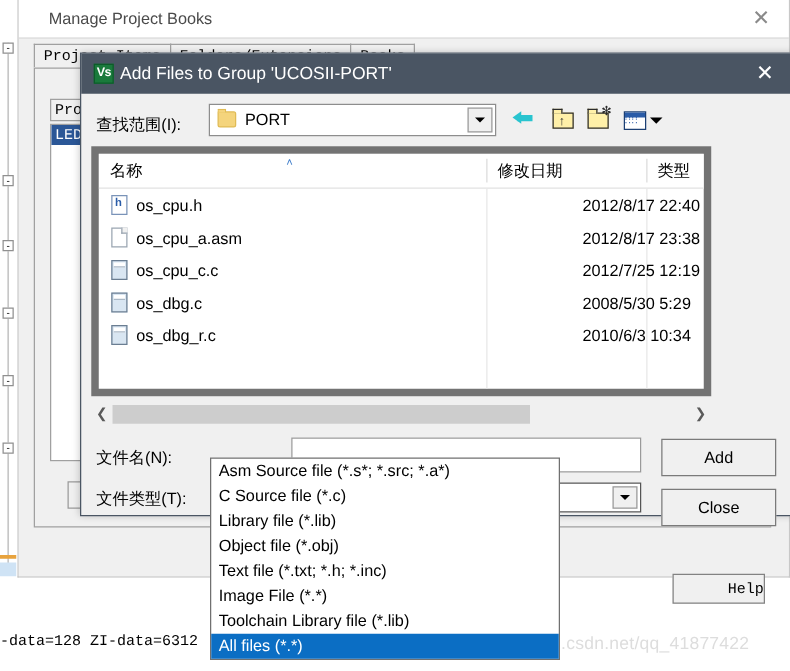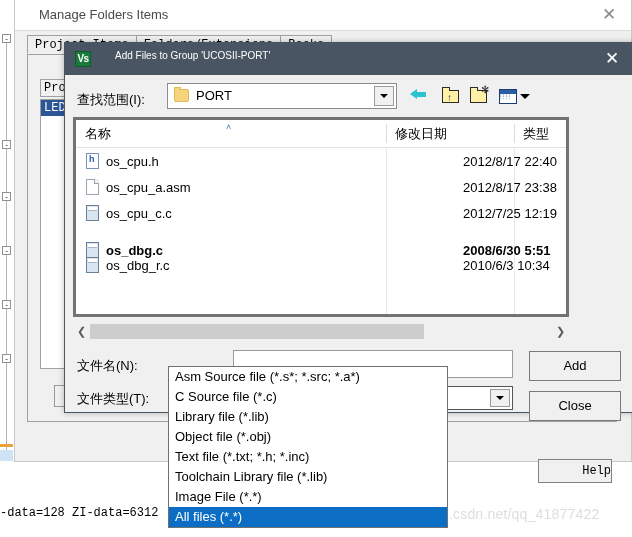--- a/index.html
+++ b/index.html
@@ -713,7 +713,7 @@
 
   <div id="outer-window">
     <div id="outer-titlebar">
-      <div id="outer-title">Manage Folders Items</div>
+      <div id="outer-title">Manage Project Books</div>
       <div id="outer-close">✕</div>
     </div>
 

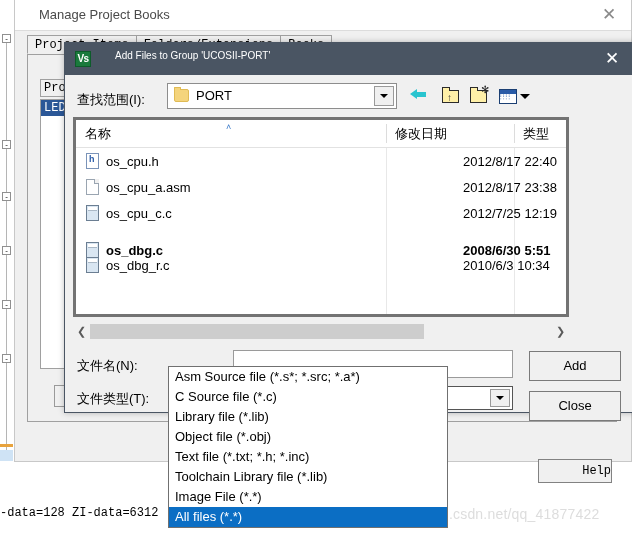--- a/index.html
+++ b/index.html
@@ -284,9 +284,9 @@
   }
   #dlg-title {
     position: absolute;
-    left: 50px;
+    left: 31px;
     top: 7px;
-    font-size: 10px;
+    font-size: 14px;
     color: #ffffff;
     white-space: nowrap;
   }

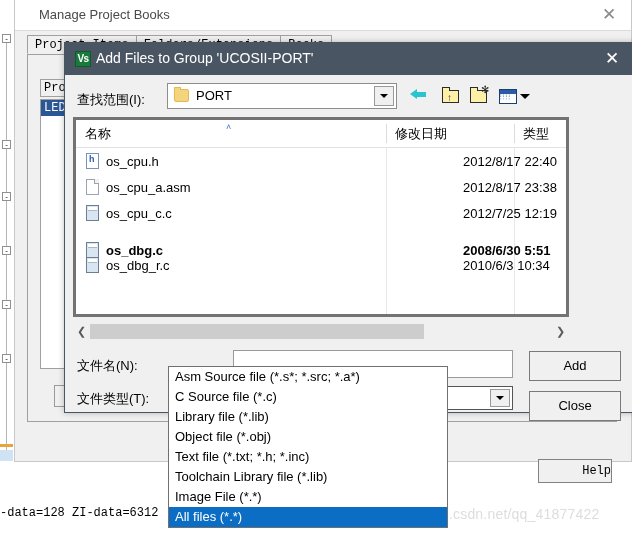--- a/index.html
+++ b/index.html
@@ -473,7 +473,7 @@
     width: 496px;
     height: 200px;
     background: #ffffff;
-    border: 3px solid #737373;
+    border: 6px solid #737373;
     box-sizing: border-box;
     overflow: hidden;
   }

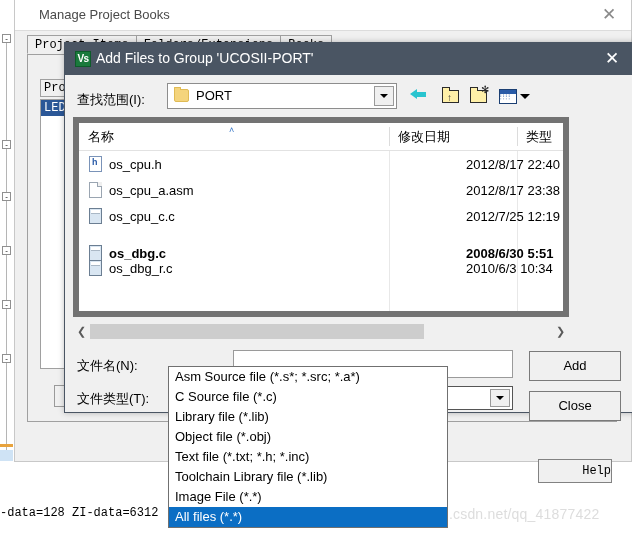--- a/index.html
+++ b/index.html
@@ -808,7 +808,7 @@
         <span class="fr-date">2012/7/25 12:19</span>
 
       </div>
-      <div class="file-row" style="top:120px;font-weight:bold;">
+      <div class="file-row" style="top:109px;">
         <span class="fr-icon ico-c"></span>
         <span class="fr-name">os_dbg.c</span>
         <span class="fr-date">2008/6/30 5:51</span>

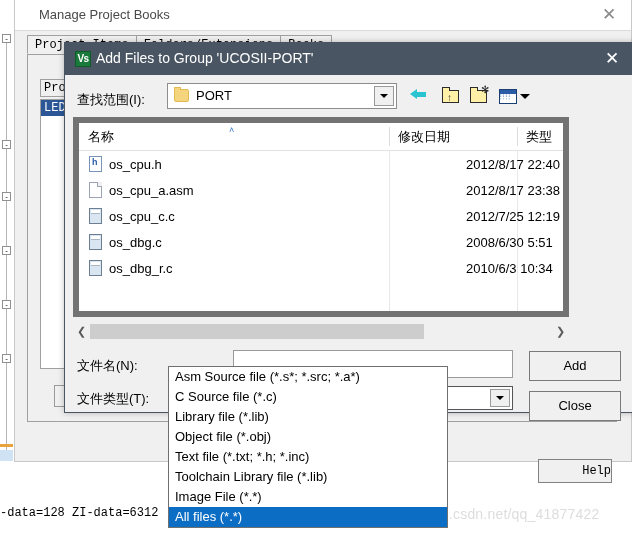--- a/index.html
+++ b/index.html
@@ -811,7 +811,7 @@
       <div class="file-row" style="top:109px;">
         <span class="fr-icon ico-c"></span>
         <span class="fr-name">os_dbg.c</span>
-        <span class="fr-date">2008/6/30 5:51</span>
+        <span class="fr-date">2008/5/30 5:29</span>
 
       </div>
       <div class="file-row" style="top:135px;">

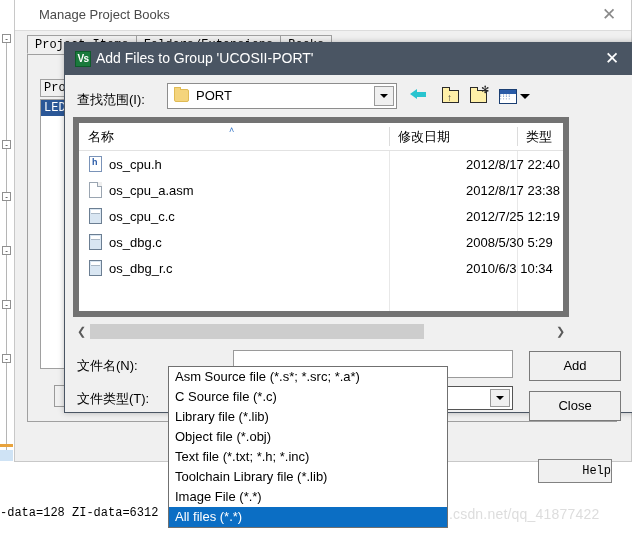--- a/index.html
+++ b/index.html
@@ -849,8 +849,8 @@
     <div class="dd-item">Library file (*.lib)</div>
     <div class="dd-item">Object file (*.obj)</div>
     <div class="dd-item">Text file (*.txt; *.h; *.inc)</div>
+    <div class="dd-item">Image File (*.*)</div>
     <div class="dd-item">Toolchain Library file (*.lib)</div>
-    <div class="dd-item">Image File (*.*)</div>
     <div class="dd-item selected">All files (*.*)</div>
   </div>
 

